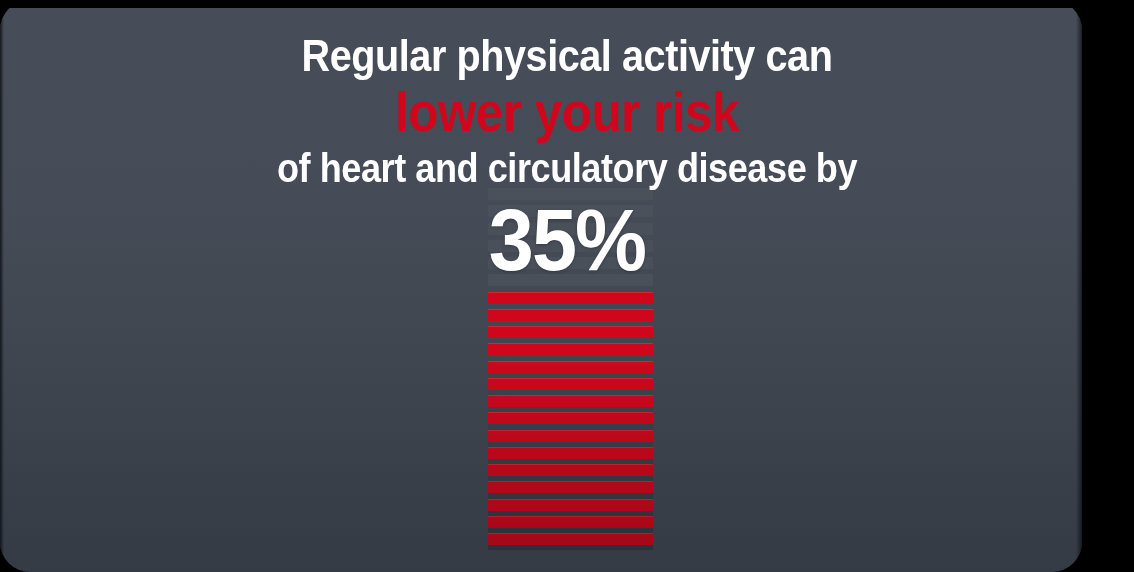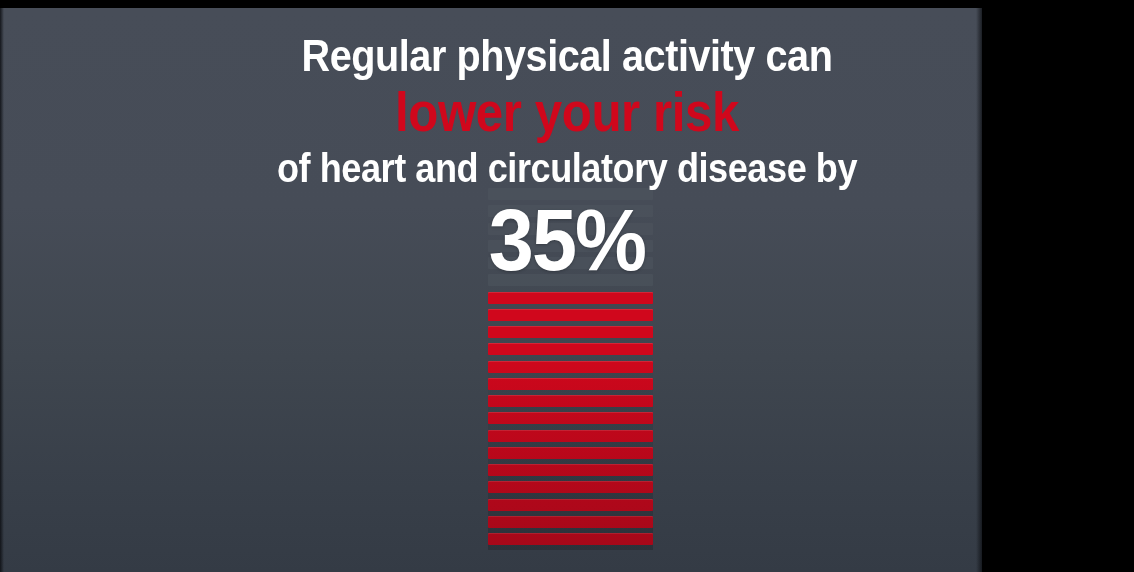--- a/index.html
+++ b/index.html
@@ -13,10 +13,11 @@
   }
   #stage {
     position: relative;
-    width: 982px;
+    width: 1082px;
     height: 572px;
     overflow: hidden;
     background: #000;
+    border-radius: 30px;
   }
   
   .bg-panel {

